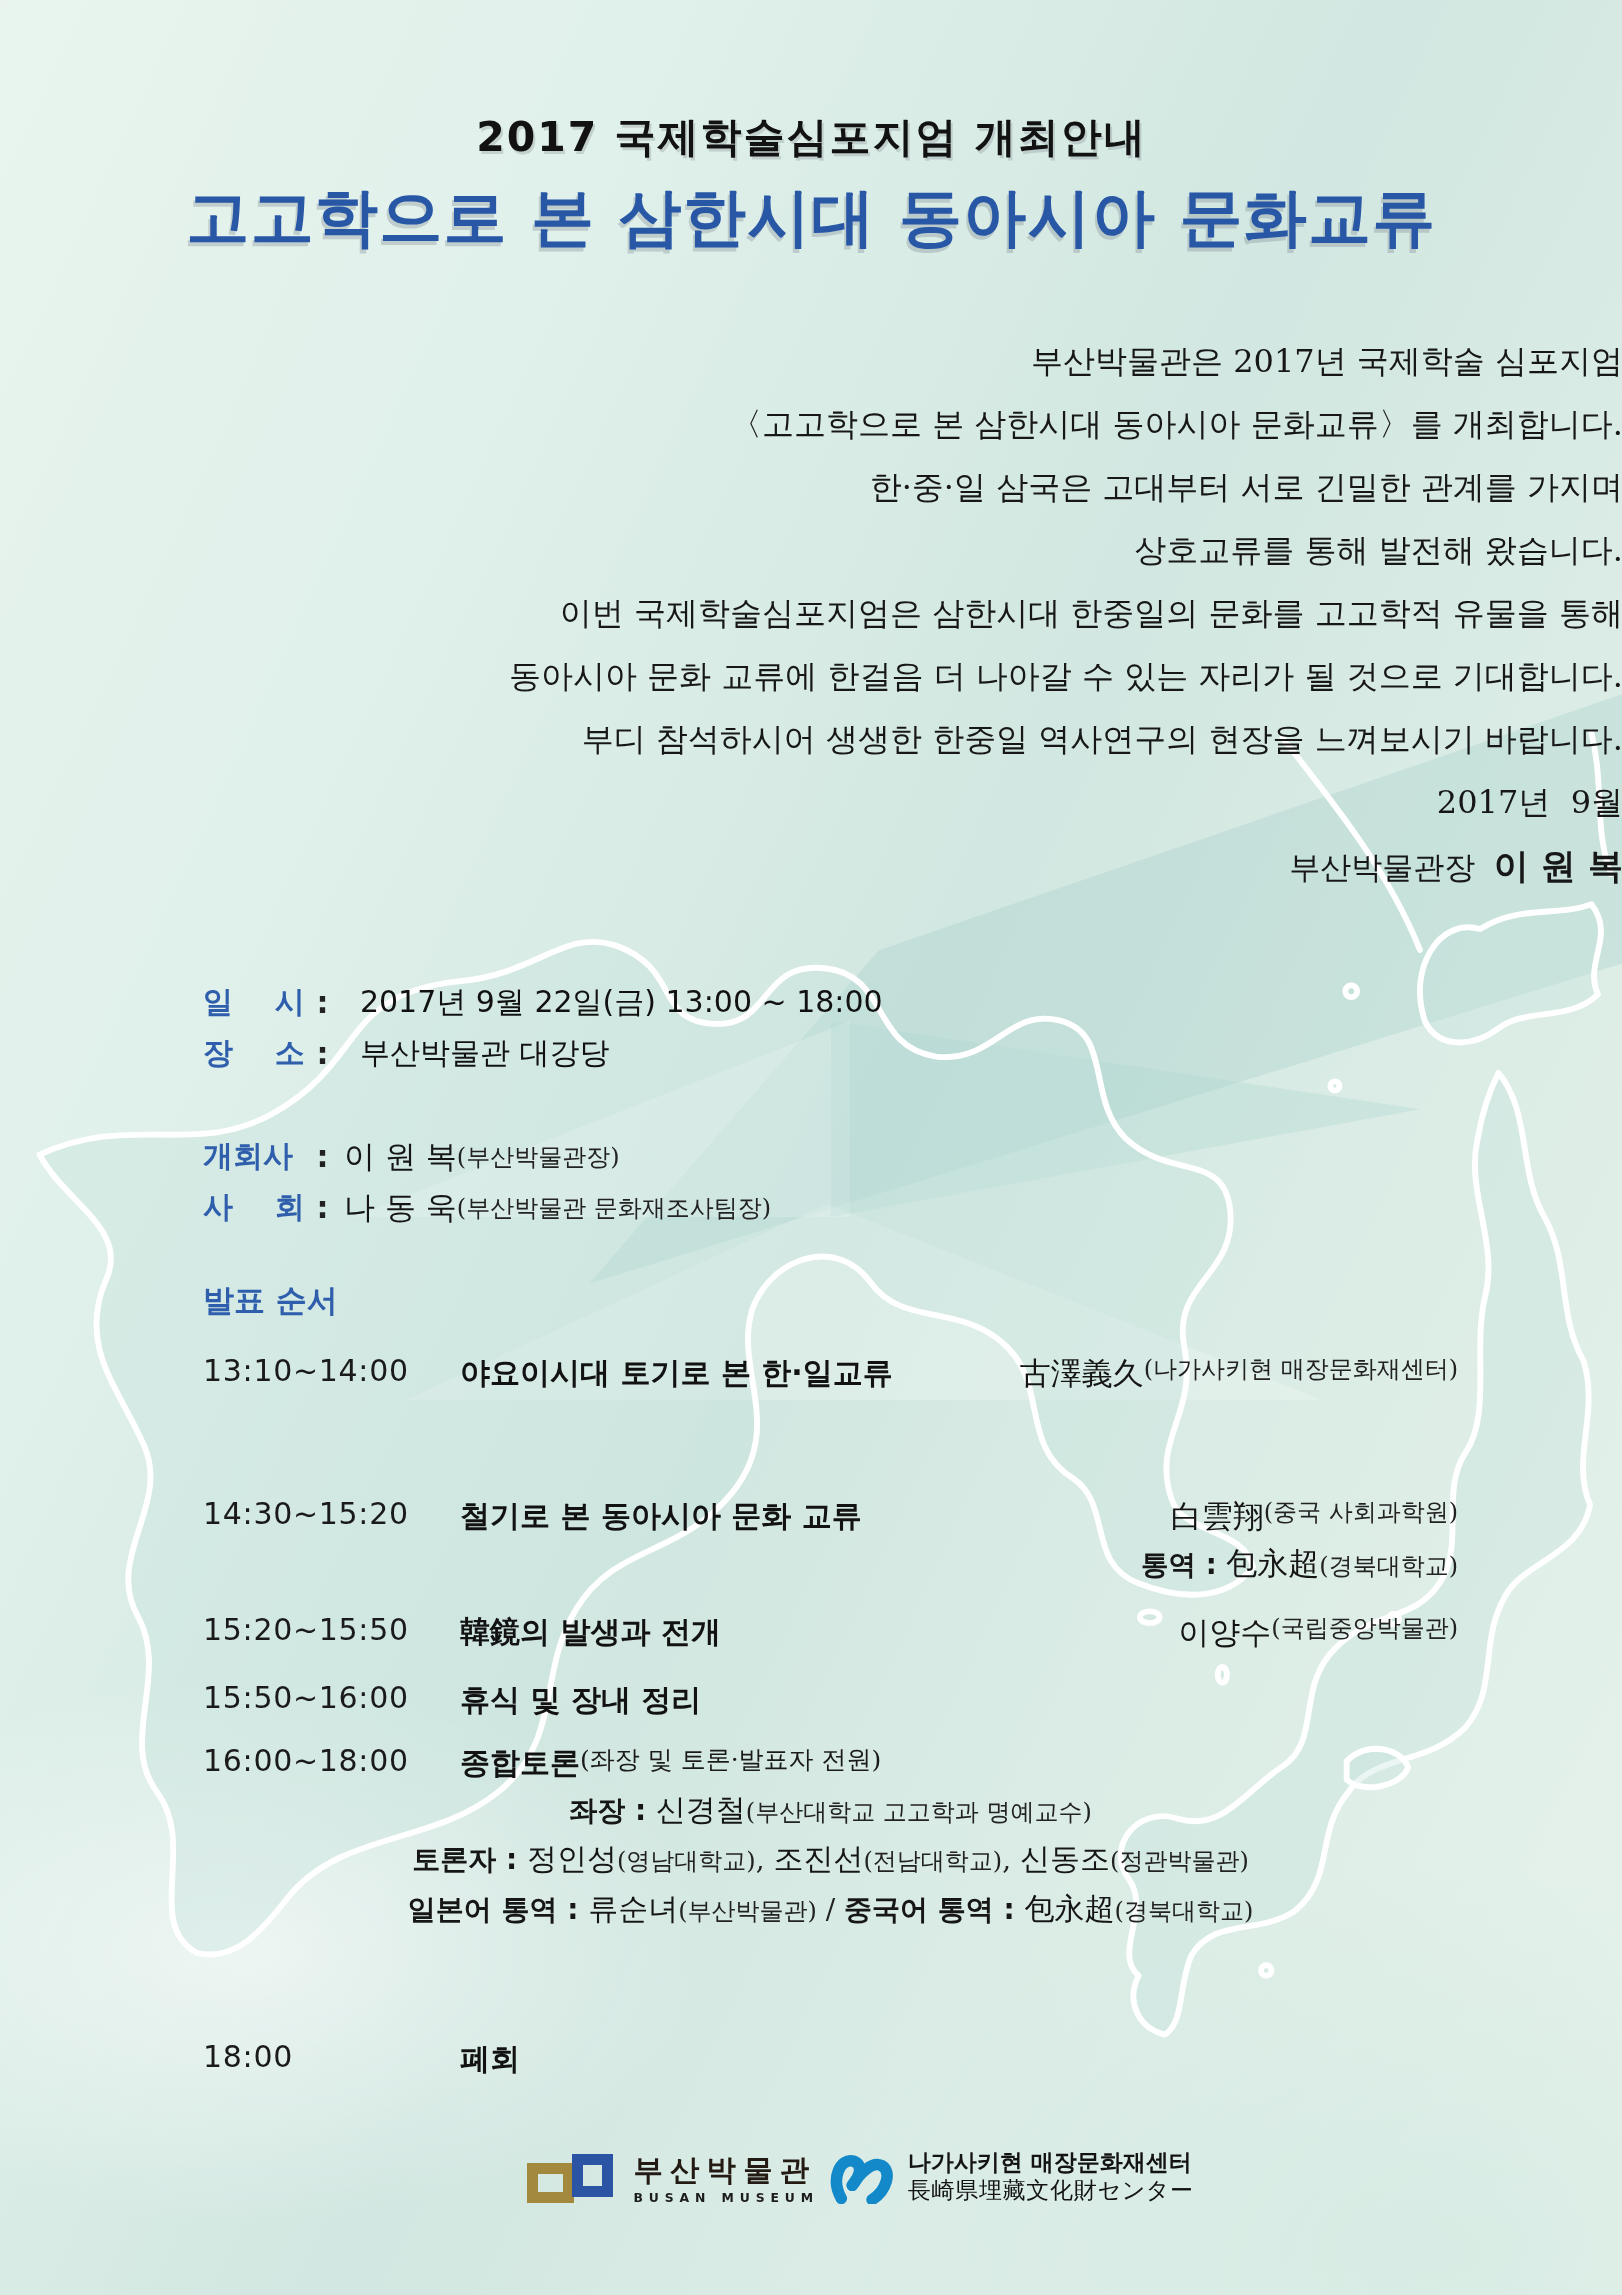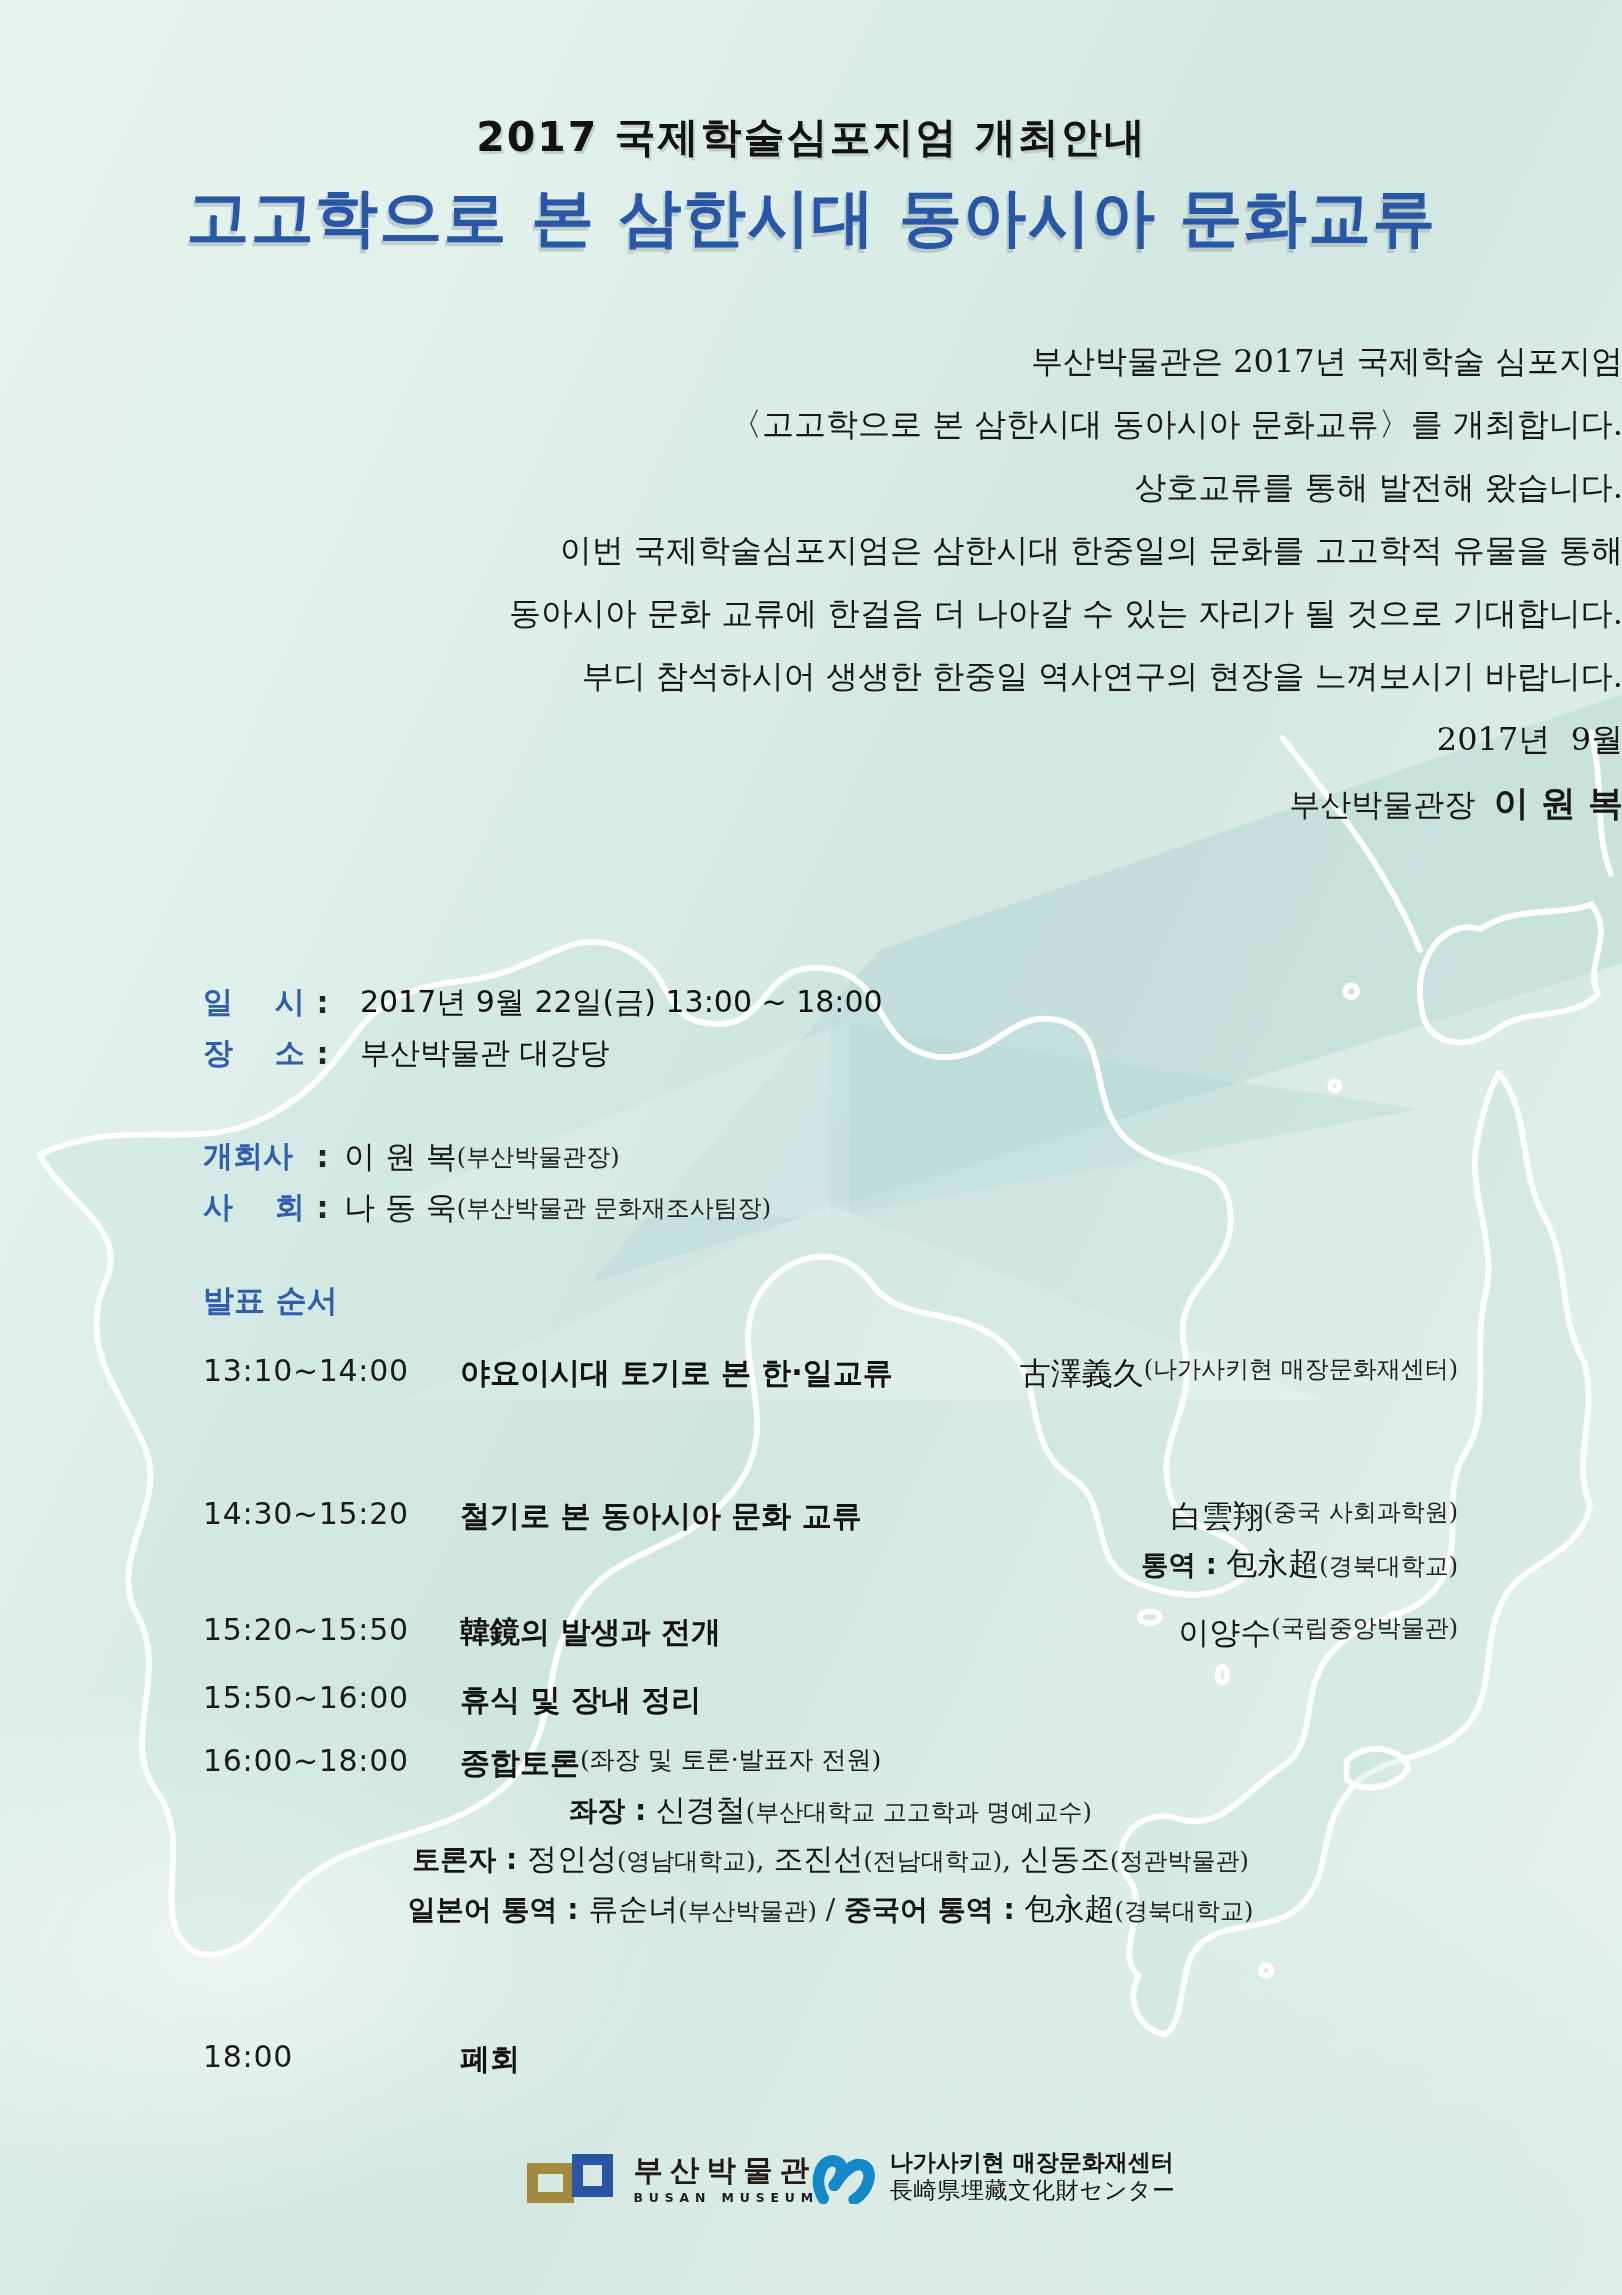--- a/index.html
+++ b/index.html
@@ -137,6 +137,7 @@
   <div class="greeting">
     <p>부산박물관은 2017년 국제학술 심포지엄</p>
     <p>〈고고학으로 본 삼한시대 동아시아 문화교류〉를 개최합니다.</p>
+    <p>한·중·일 삼국은 고대부터 서로 긴밀한 관계를 가지며</p>
     <p>상호교류를 통해 발전해 왔습니다.</p>
     <p>이번 국제학술심포지엄은 삼한시대 한중일의 문화를 고고학적 유물을 통해</p>
     <p>동아시아 문화 교류에 한걸음 더 나아갈 수 있는 자리가 될 것으로 기대합니다.</p>

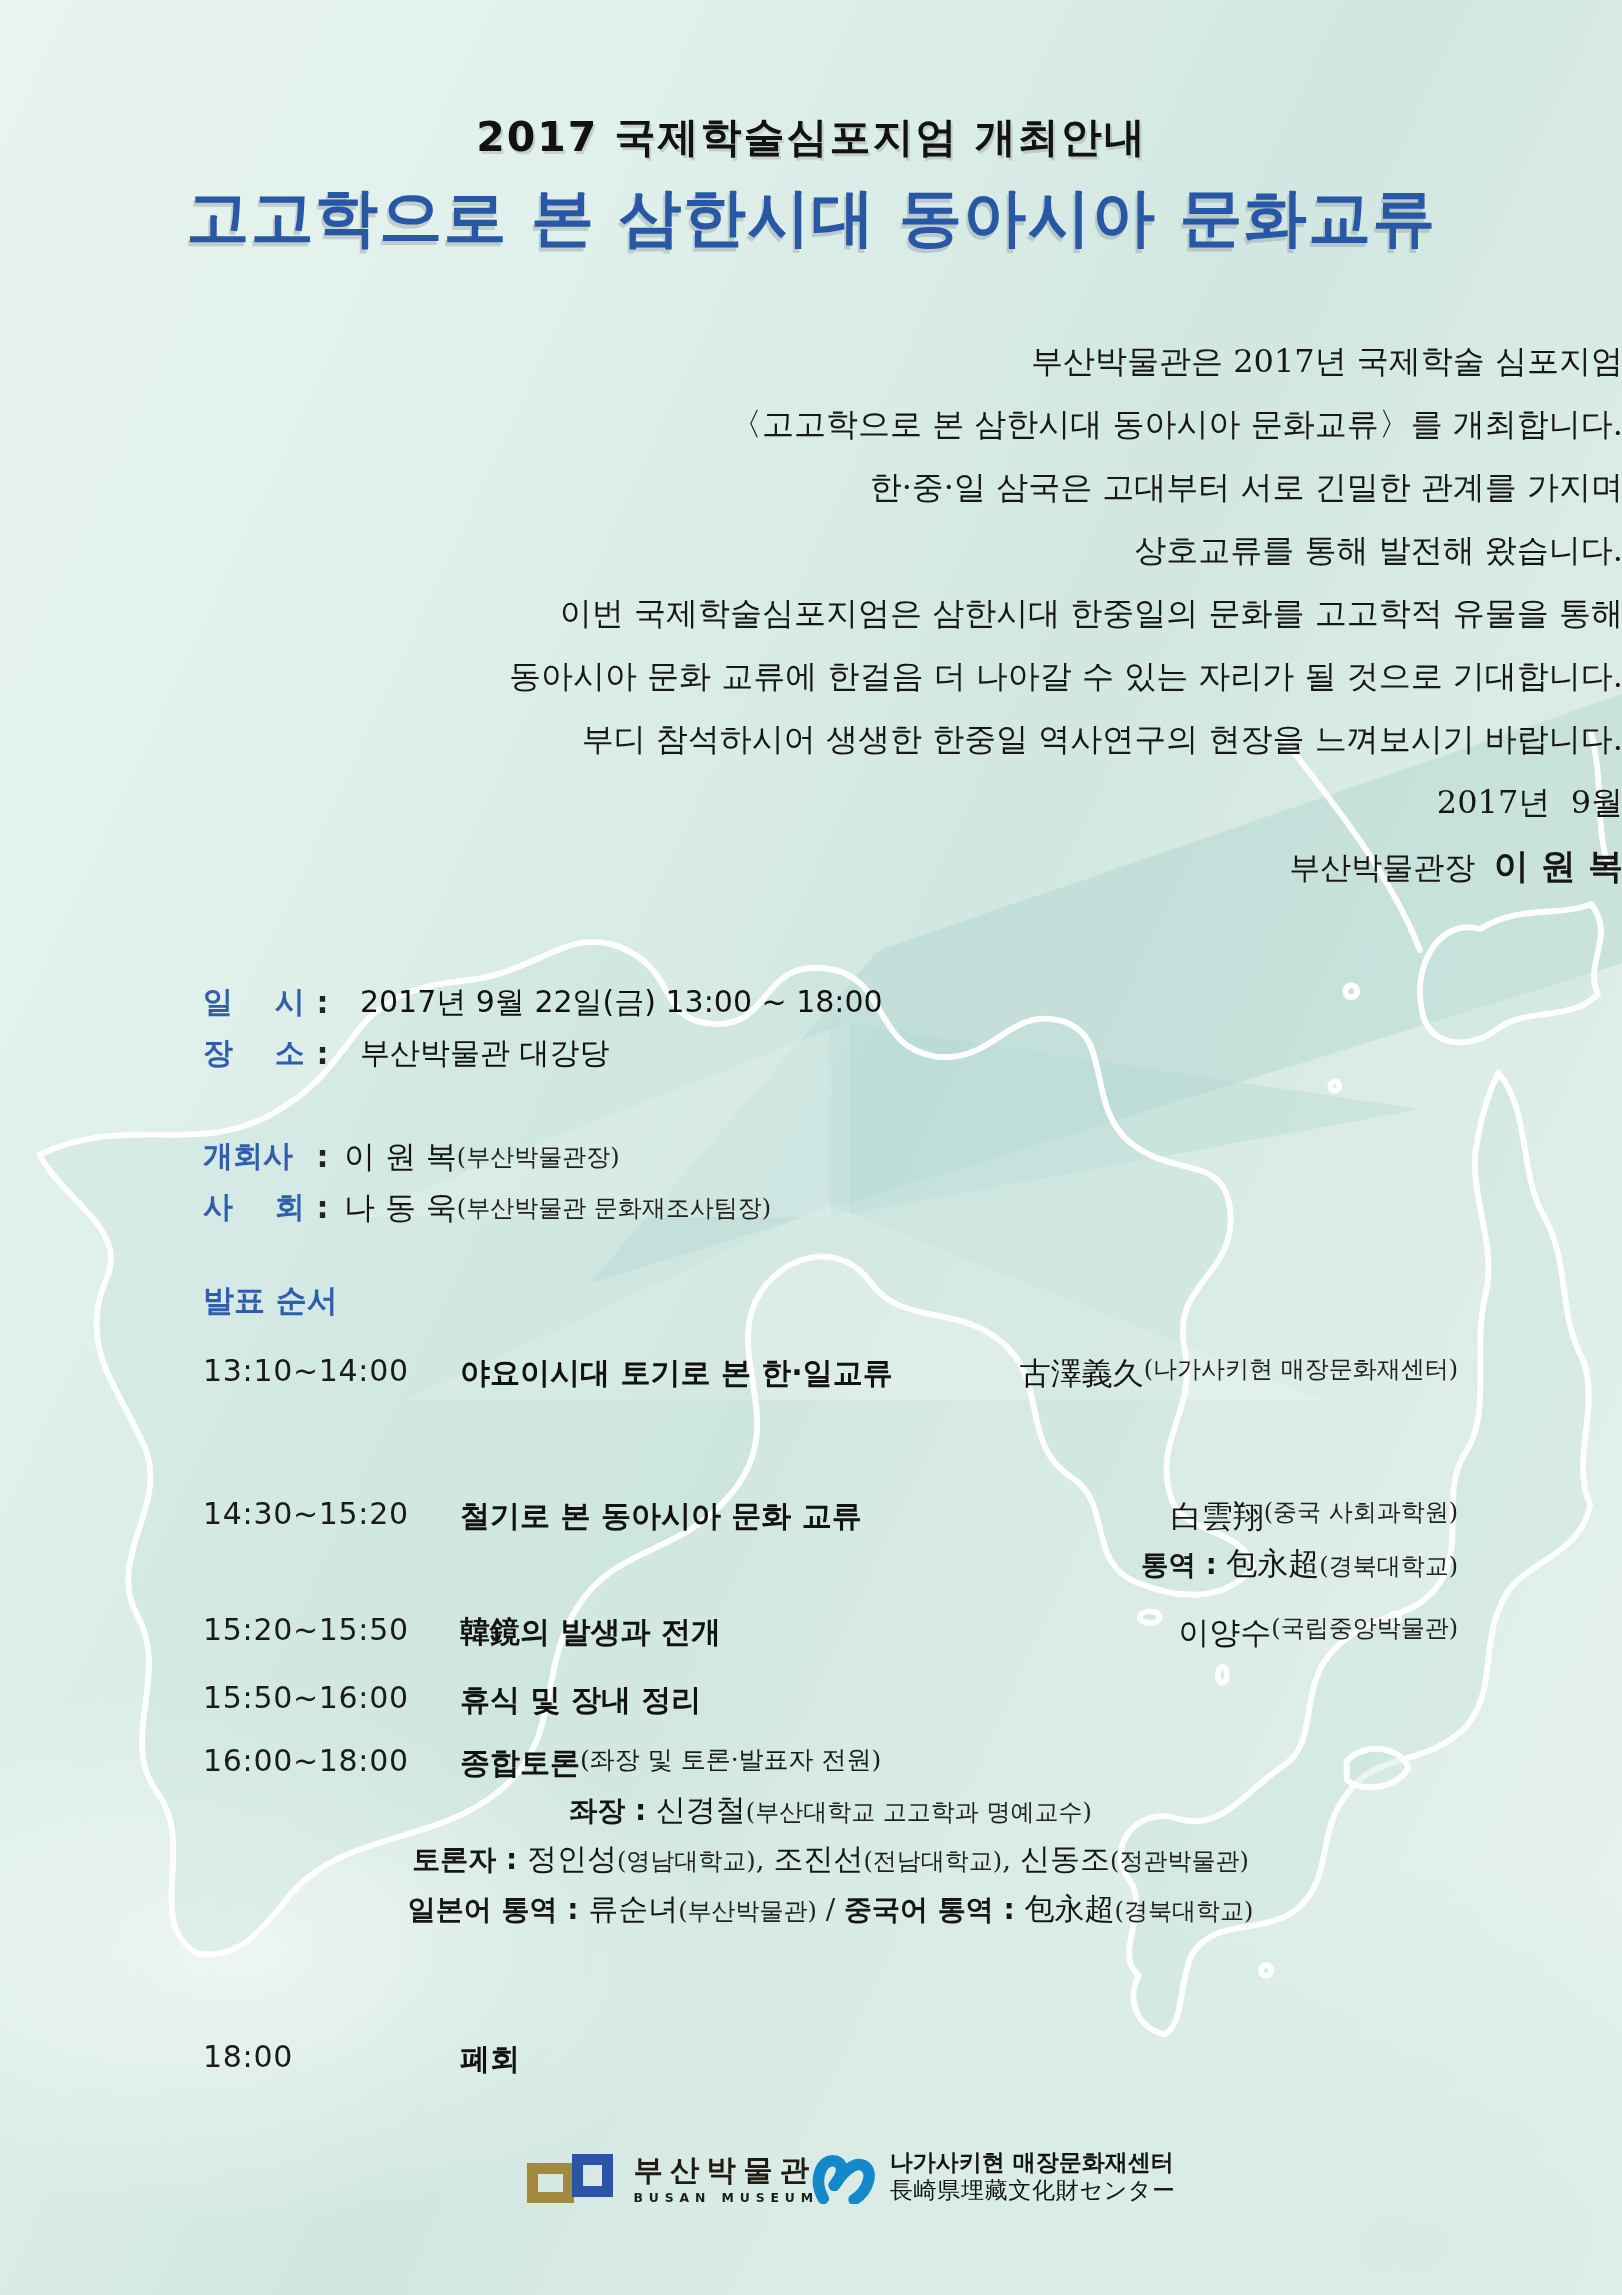--- a/index.html
+++ b/index.html
@@ -70,7 +70,7 @@
   .busan-kr{font-size:29.4px;font-weight:800;letter-spacing:7.2px;color:#221a13;line-height:1;white-space:pre;}
   .busan-en{font-size:12.4px;font-weight:700;letter-spacing:5.9px;color:#1c1c1c;margin-top:6.5px;line-height:1;white-space:pre;}
 
-  .naga-logo{position:absolute;left:806px;top:2149px;display:flex;align-items:center;}
+  .naga-logo{position:absolute;left:824px;top:2149px;display:flex;align-items:center;}
   .naga-mark{flex:none;width:72px;height:55px;}
   .naga-text{margin-left:11.8px;}
   .naga-kr{font-size:23px;font-weight:800;color:#131313;line-height:1.1;white-space:pre;}

